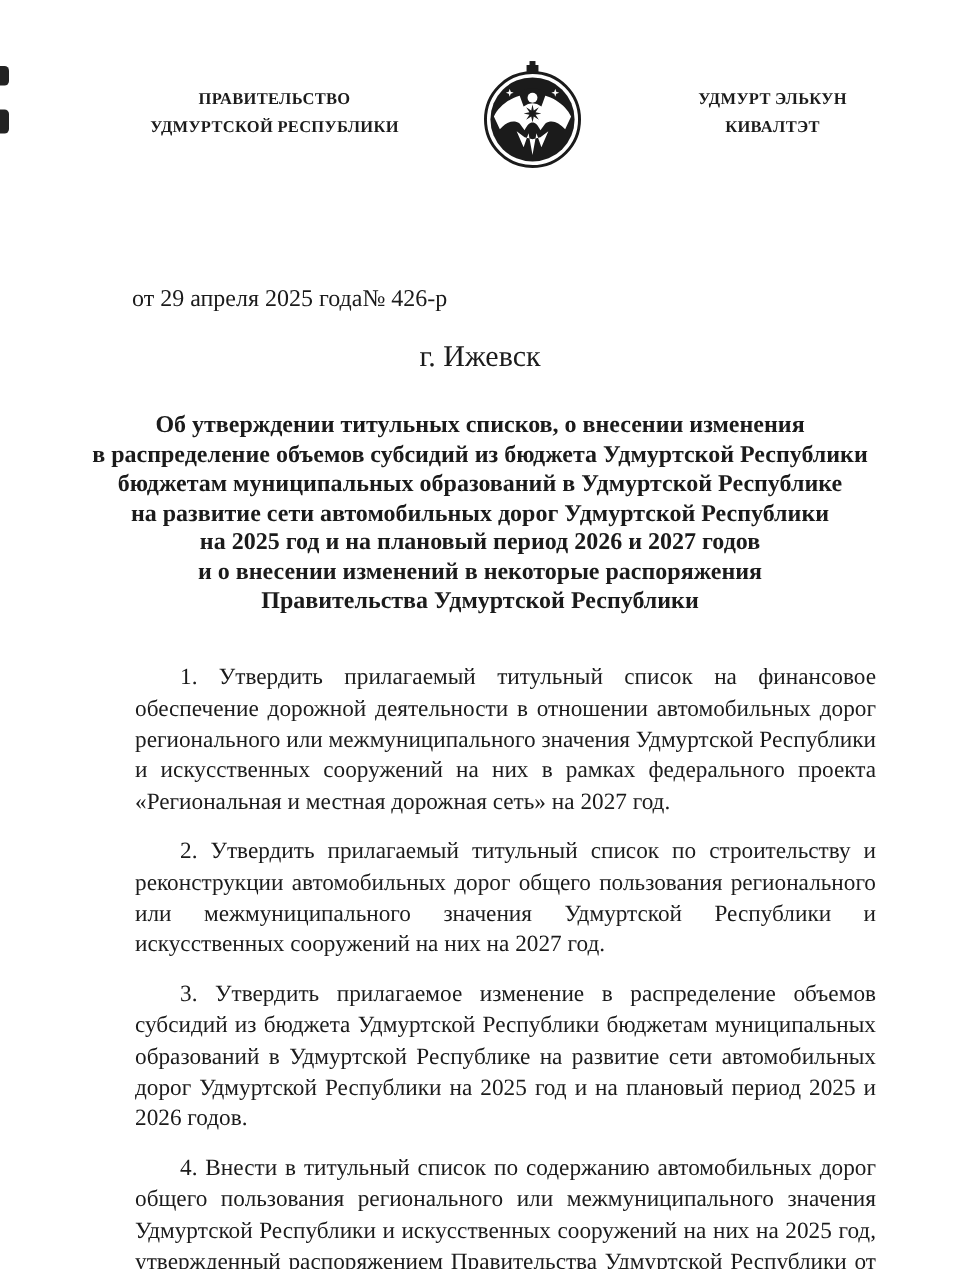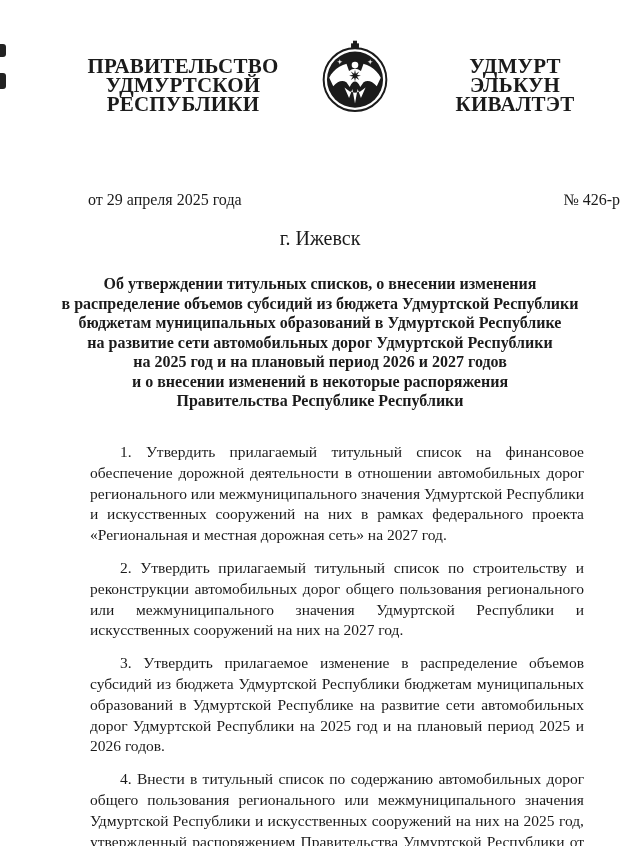--- a/index.html
+++ b/index.html
@@ -21,7 +21,7 @@
 
   .org {
     position:absolute;
-    font-weight:700; font-size:21px; line-height:19px;
+    font-weight:700; font-size:11px; line-height:19px;
     text-align:center; letter-spacing:0.2px;
   }
   .org-left  { top:57px; left:60px;  width:246px; }

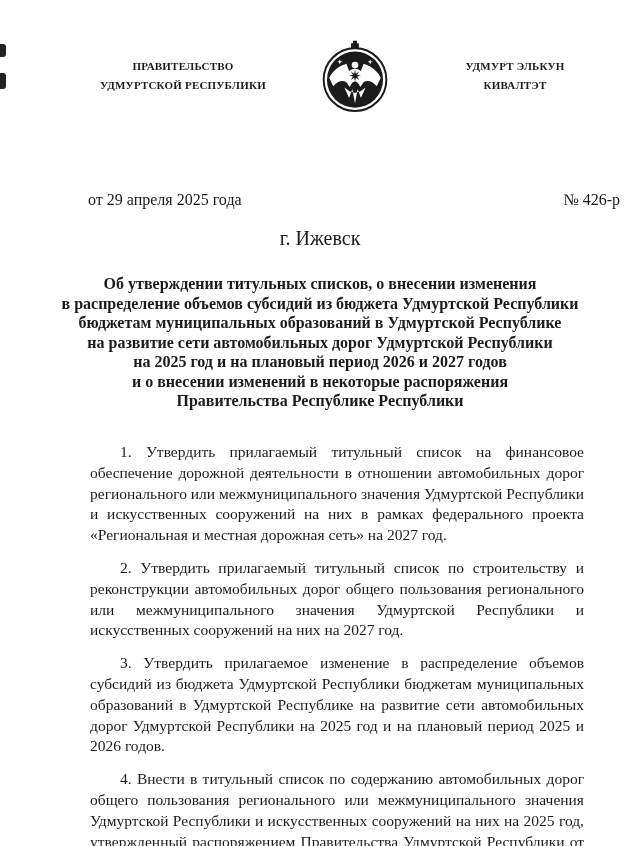--- a/index.html
+++ b/index.html
@@ -38,7 +38,7 @@
 
   .meta-row {
     position:absolute; top:191px; left:88px; width:532px;
-    display:flex; justify-content:space-between;
+    display:flex; justify-content:flex-start;
     font-size:16px;
   }
 

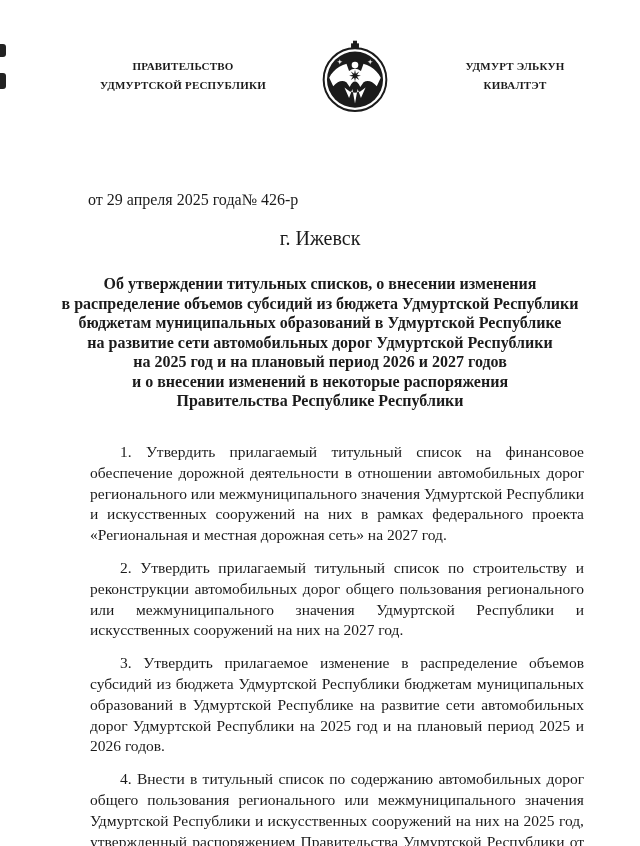--- a/index.html
+++ b/index.html
@@ -118,7 +118,7 @@
     <div>на развитие сети автомобильных дорог Удмуртской Республики</div>
     <div>на 2025 год и на плановый период 2026 и 2027 годов</div>
     <div>и о внесении изменений в некоторые распоряжения</div>
-    <div>Правительства Республике Республики</div>
+    <div>Правительства Удмуртской Республики</div>
   </div>
 
   <div class="body-text">

